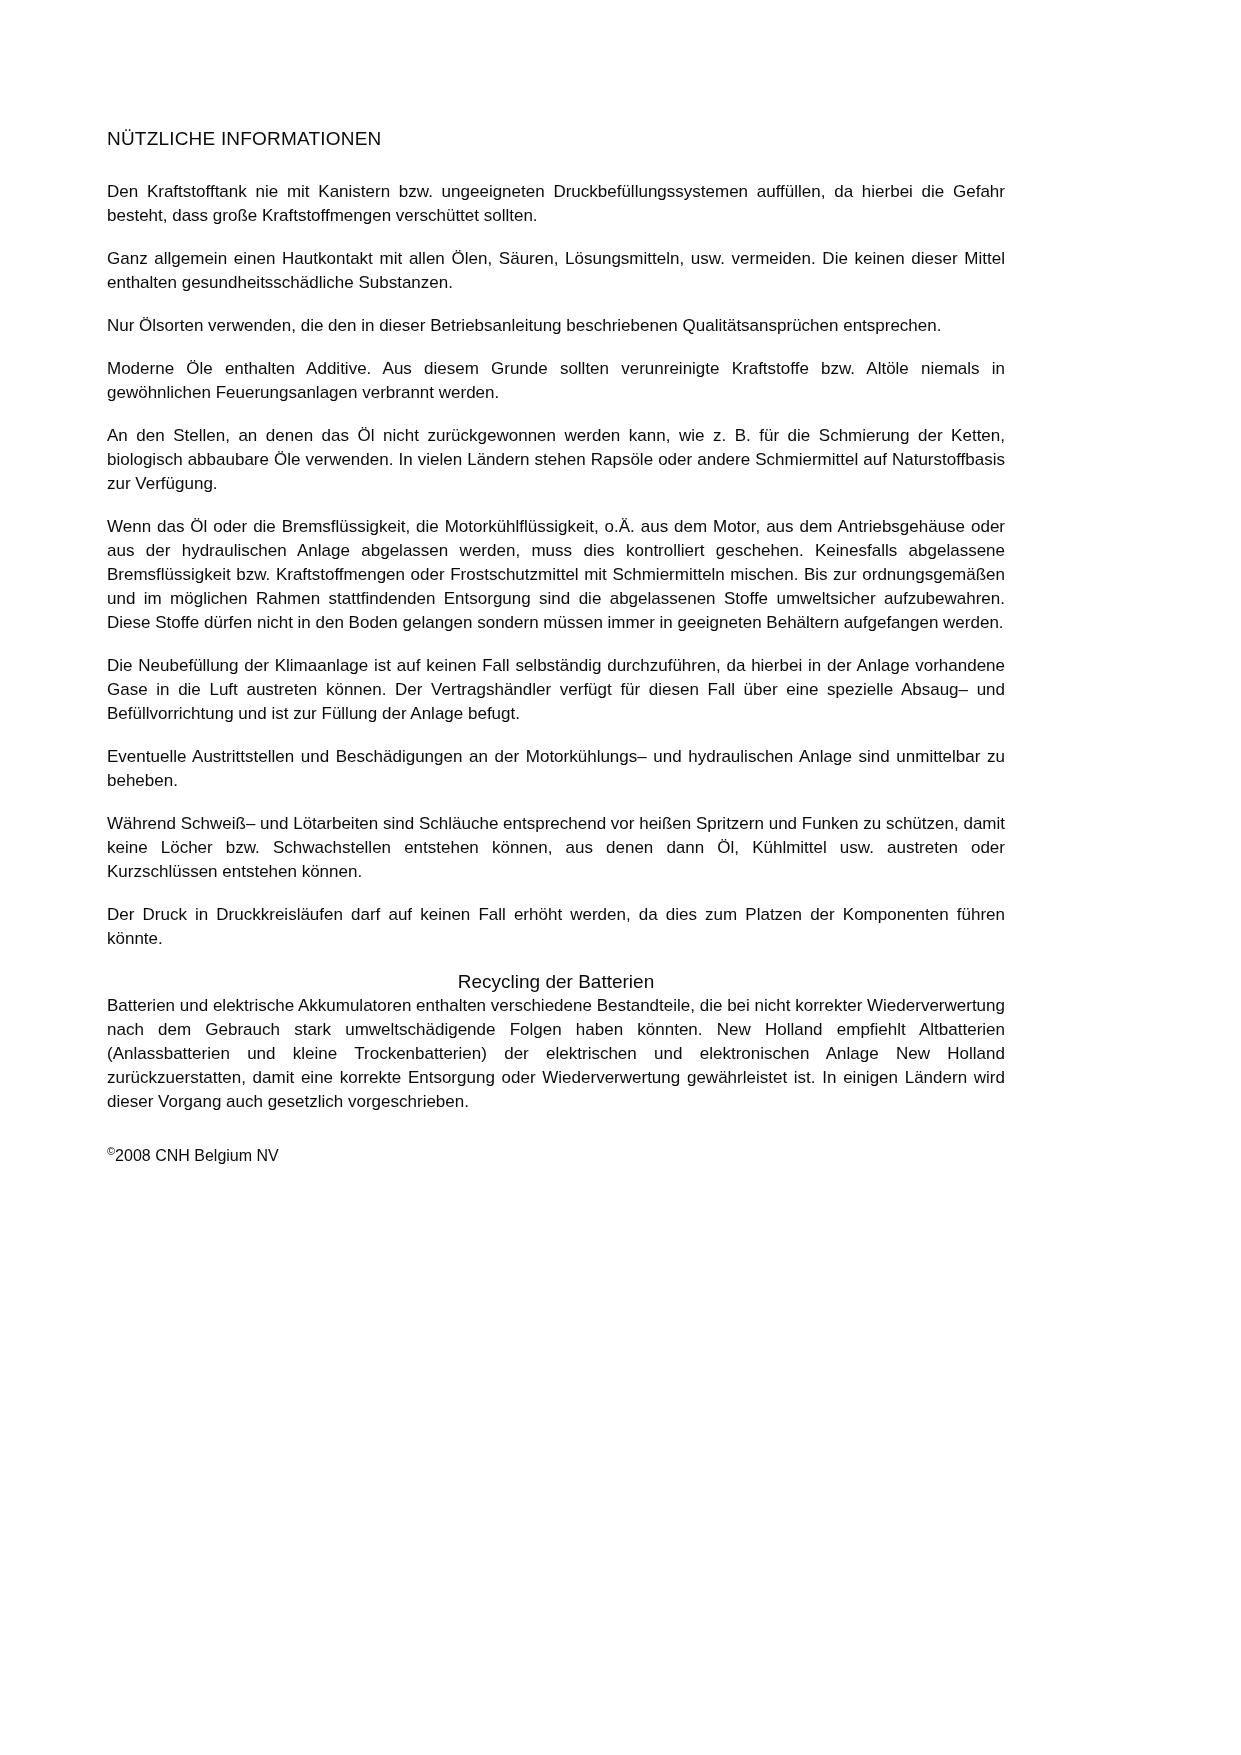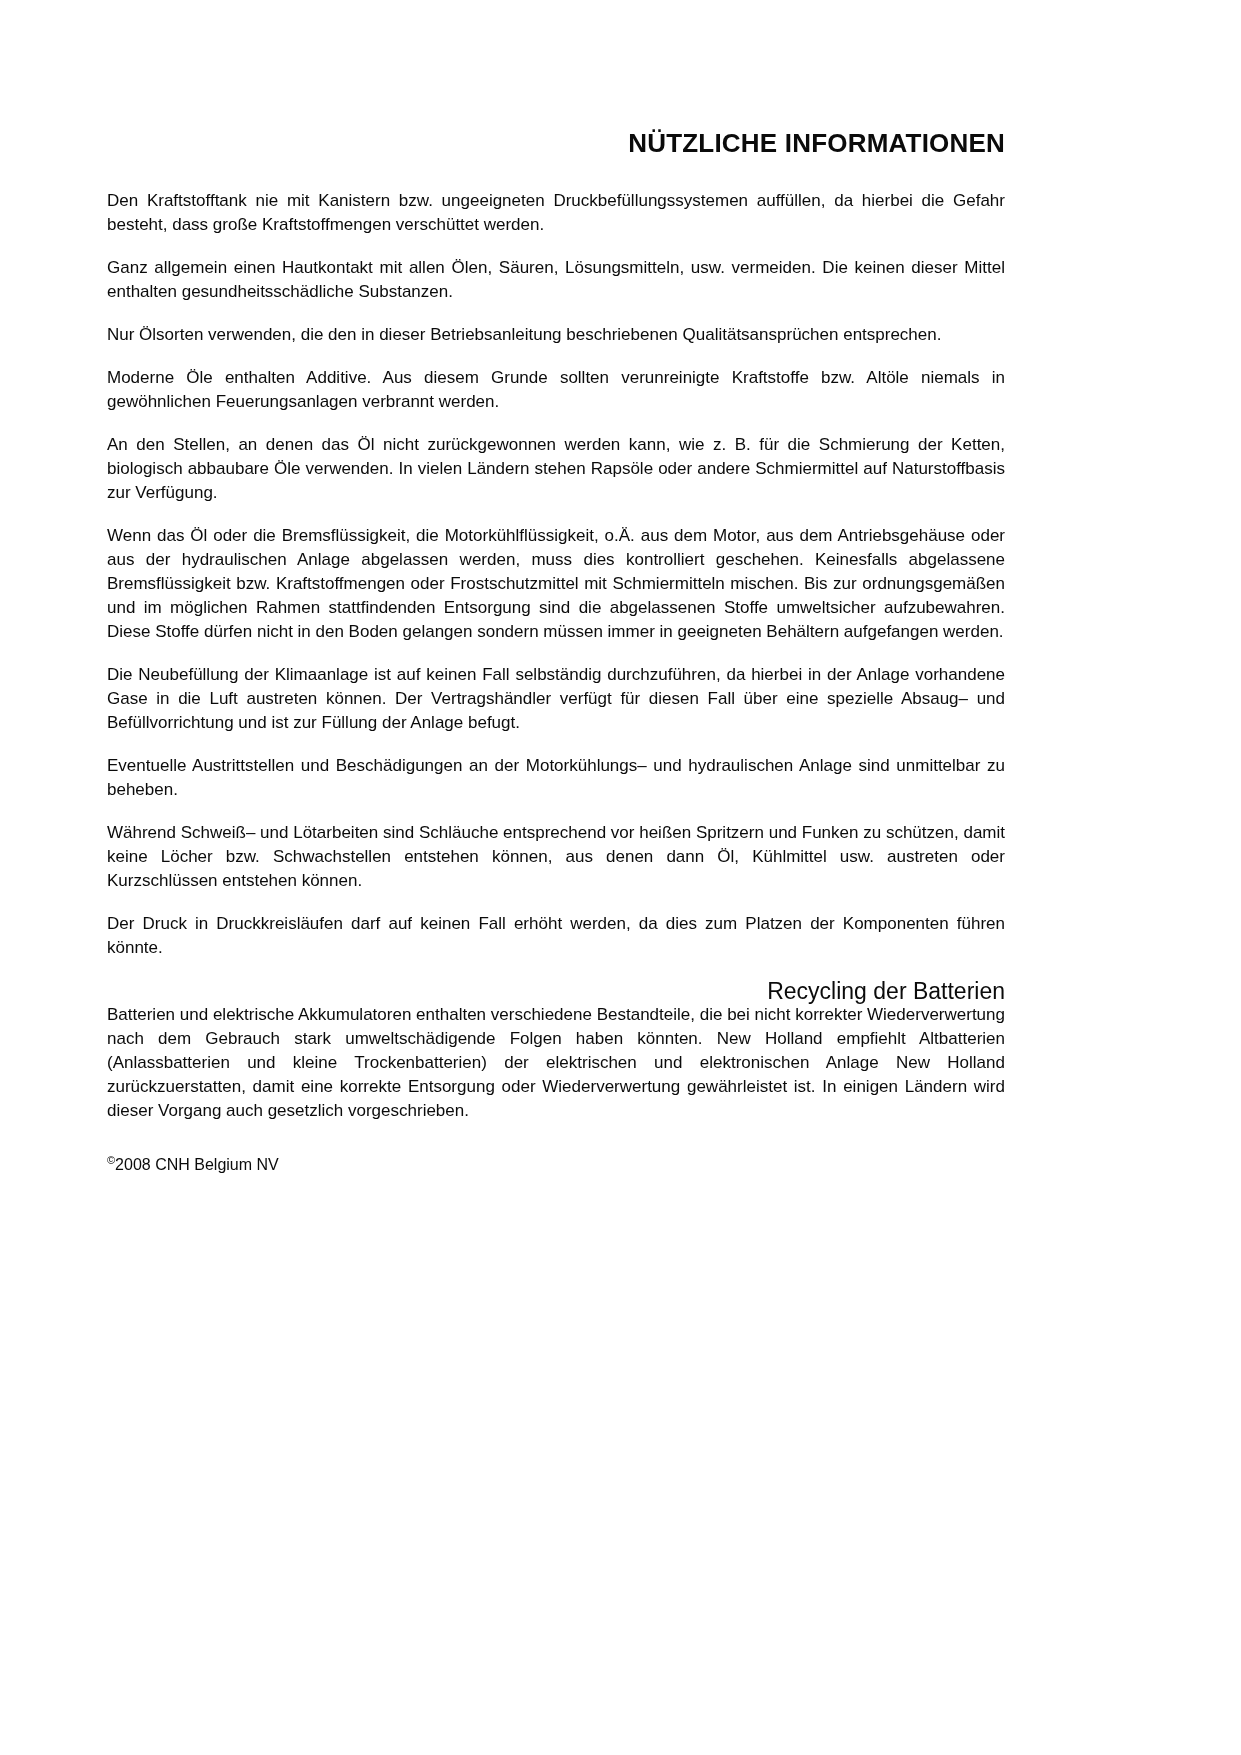--- a/index.html
+++ b/index.html
@@ -21,9 +21,9 @@
       background: #ffffff;
     }
     .doc-title {
-      font-size: 26px;
-      font-weight: bold;
-      text-align: right;
+      font-size: 19px;
+      font-weight: normal;
+      text-align: left;
       margin: 0 0 30px 0;
       letter-spacing: 0.2px;
     }

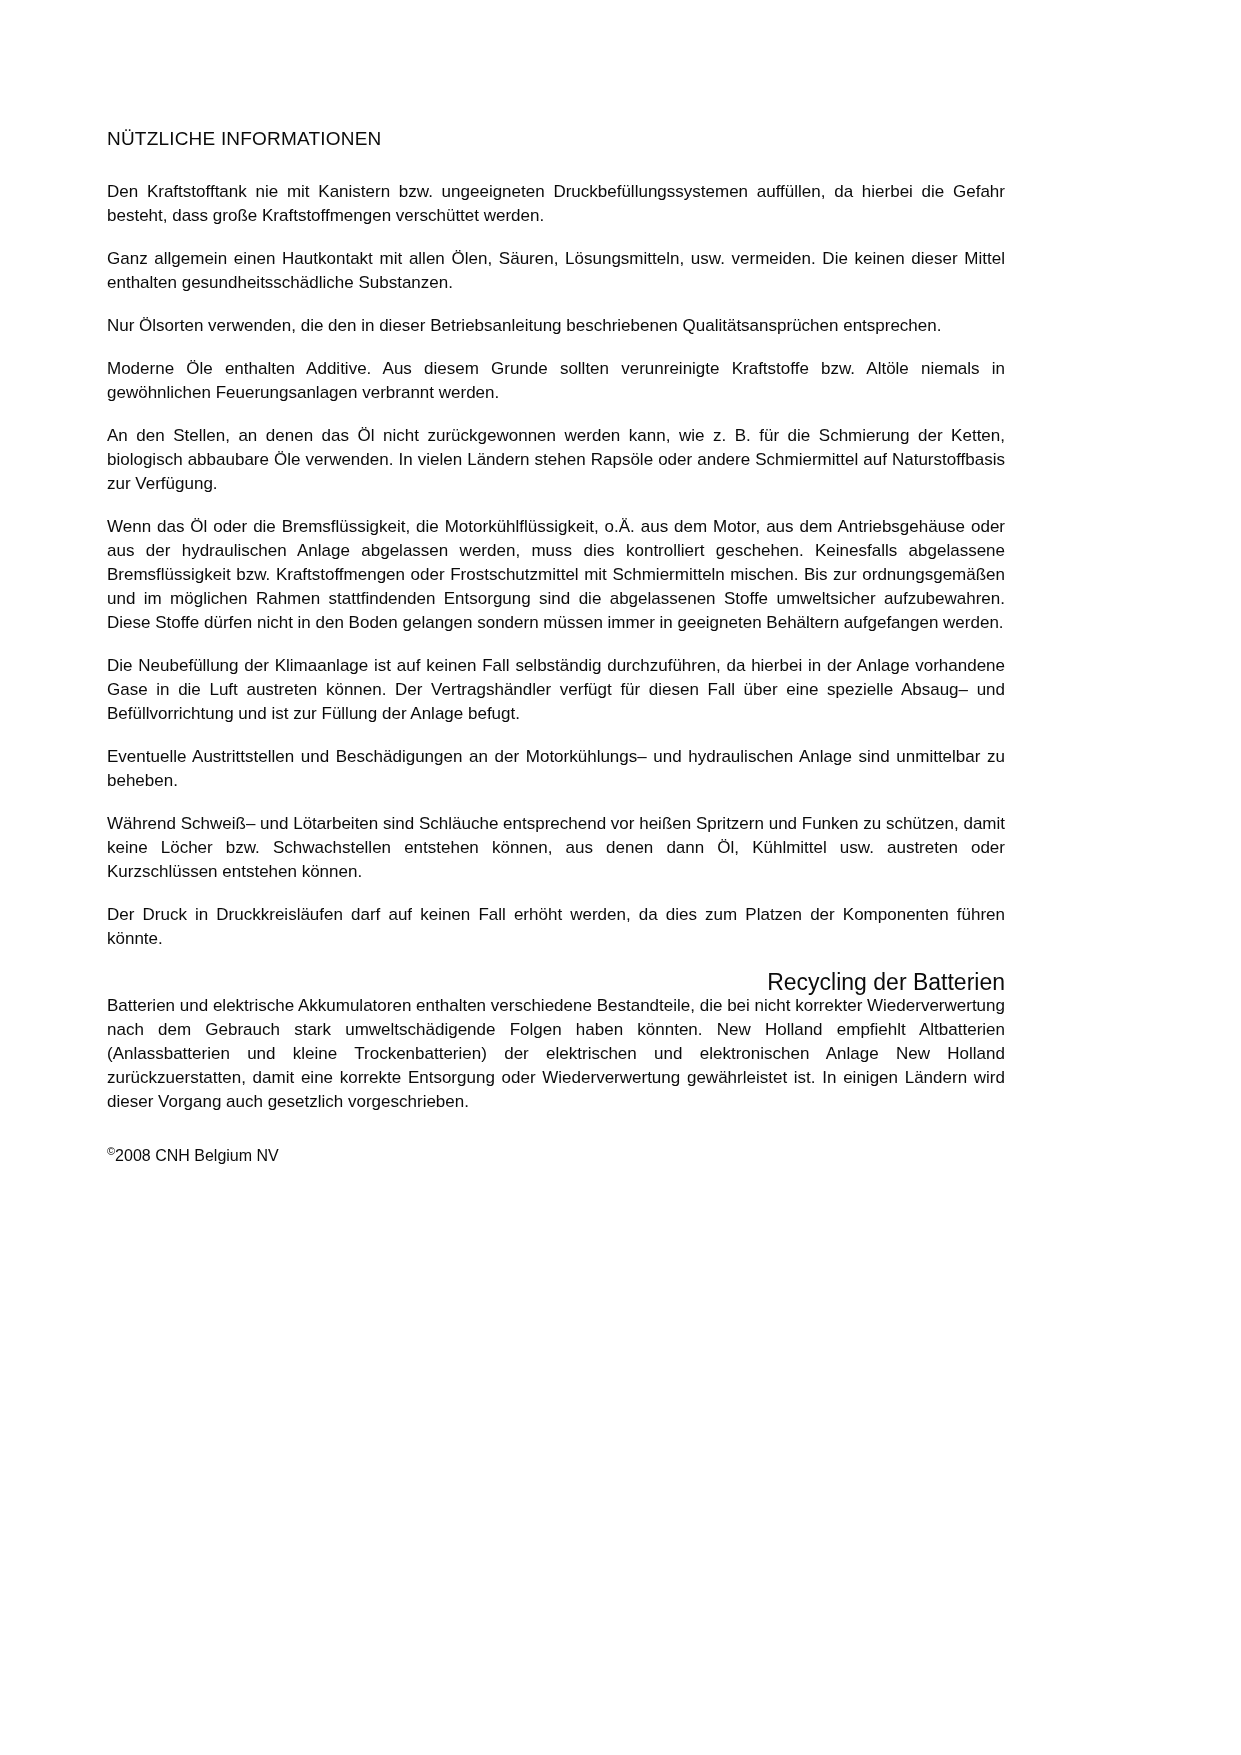--- a/index.html
+++ b/index.html
@@ -56,7 +56,7 @@
 
   <h1 class="doc-title">NÜTZLICHE INFORMATIONEN</h1>
 
-  <p class="para">Den Kraftstofftank nie mit Kanistern bzw. ungeeigneten Druckbefüllungssystemen auffüllen, da hierbei die Gefahr besteht, dass große Kraftstoffmengen verschüttet werden.</p>
+  <p class="para">Den Kraftstofftank nie mit Kanistern bzw. ungeeigneten Druckbefüllungssystemen auffüllen, da hierbei die Gefahr besteht, dass große Kraftstoffmengen verschüttet sollten.</p>
 
   <p class="para">Ganz allgemein einen Hautkontakt mit allen Ölen, Säuren, Lösungsmitteln, usw. vermeiden. Die keinen dieser Mittel enthalten gesundheitsschädliche Substanzen.</p>
 

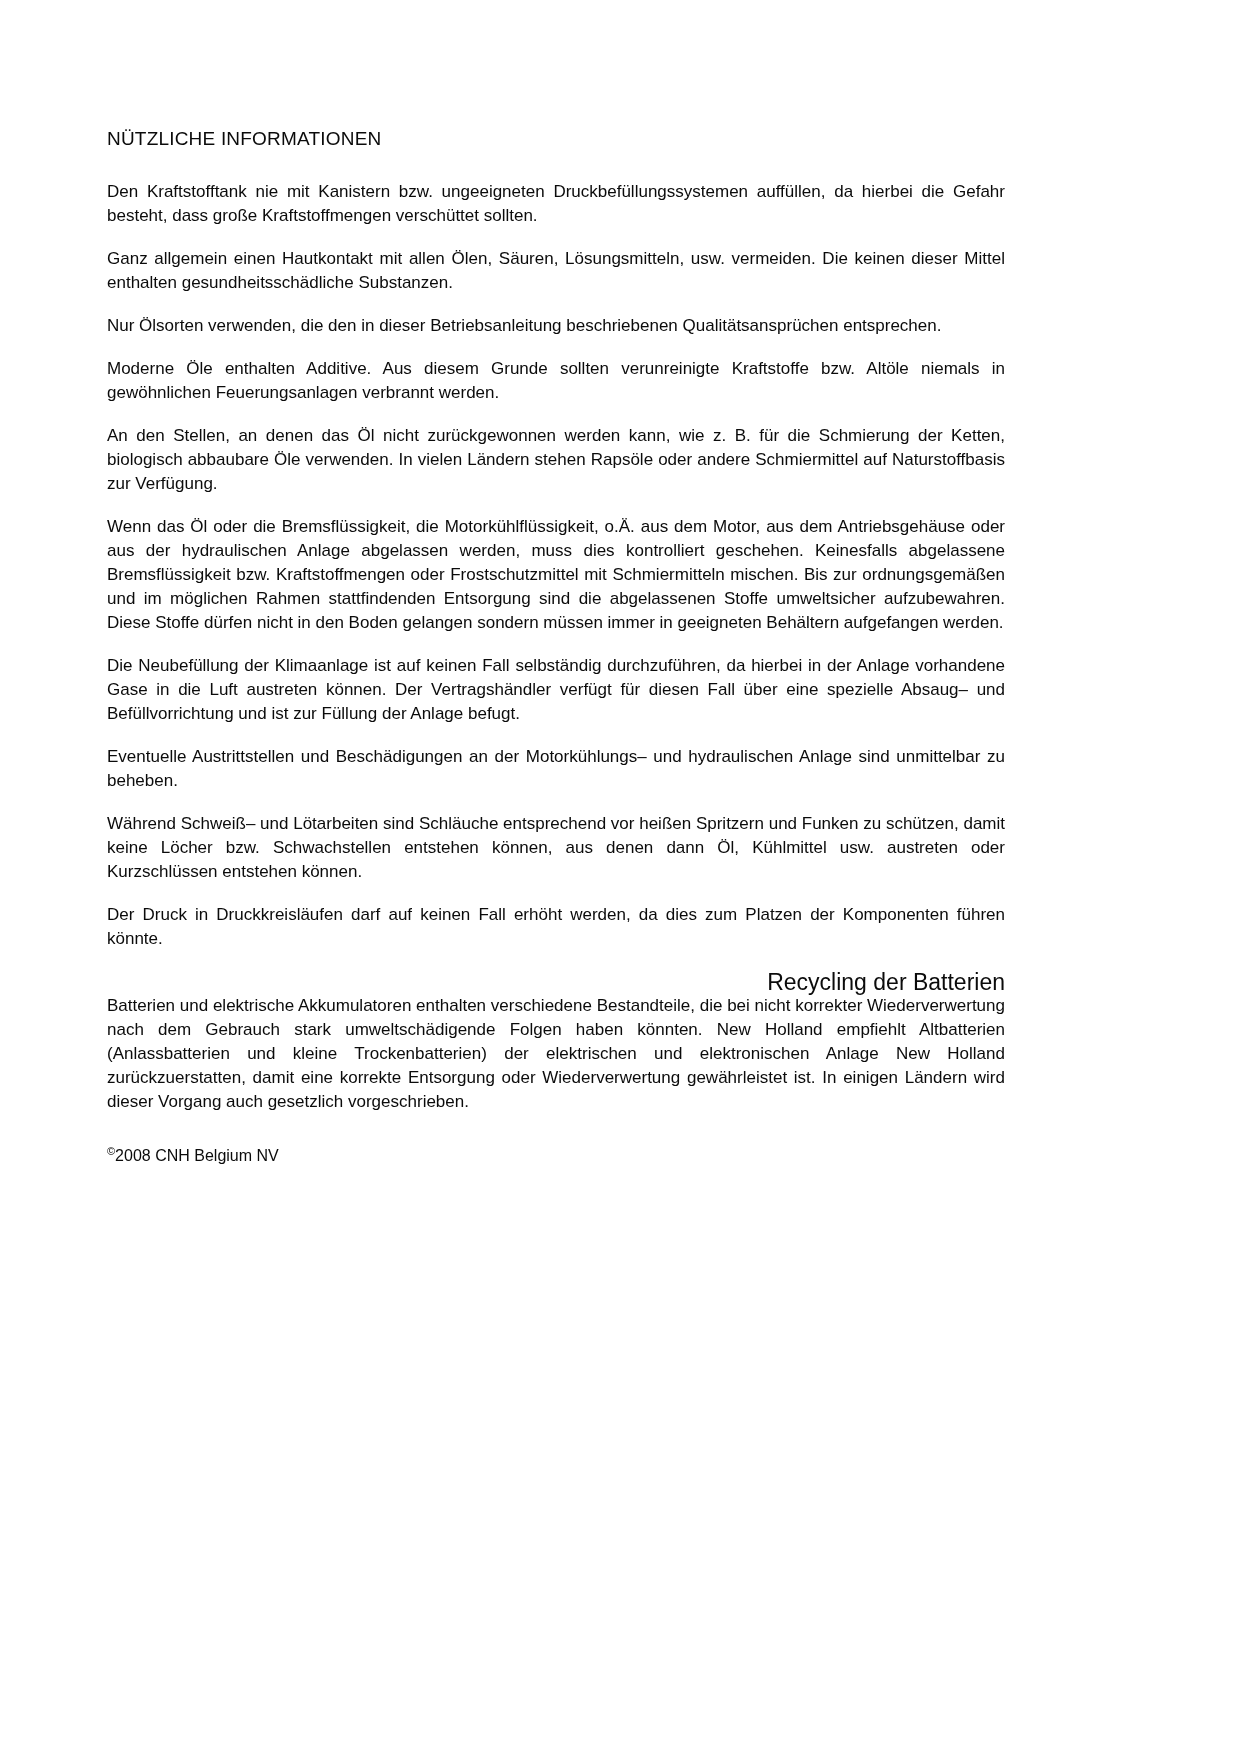--- a/index.html
+++ b/index.html
@@ -34,9 +34,9 @@
       margin: 0 0 19px 0;
     }
     .heading-line {
-      font-size: 23px;
+      font-size: 19px;
       line-height: 24px;
-      text-align: right;
+      text-align: center;
       margin: 0;
     }
     .copyright {

